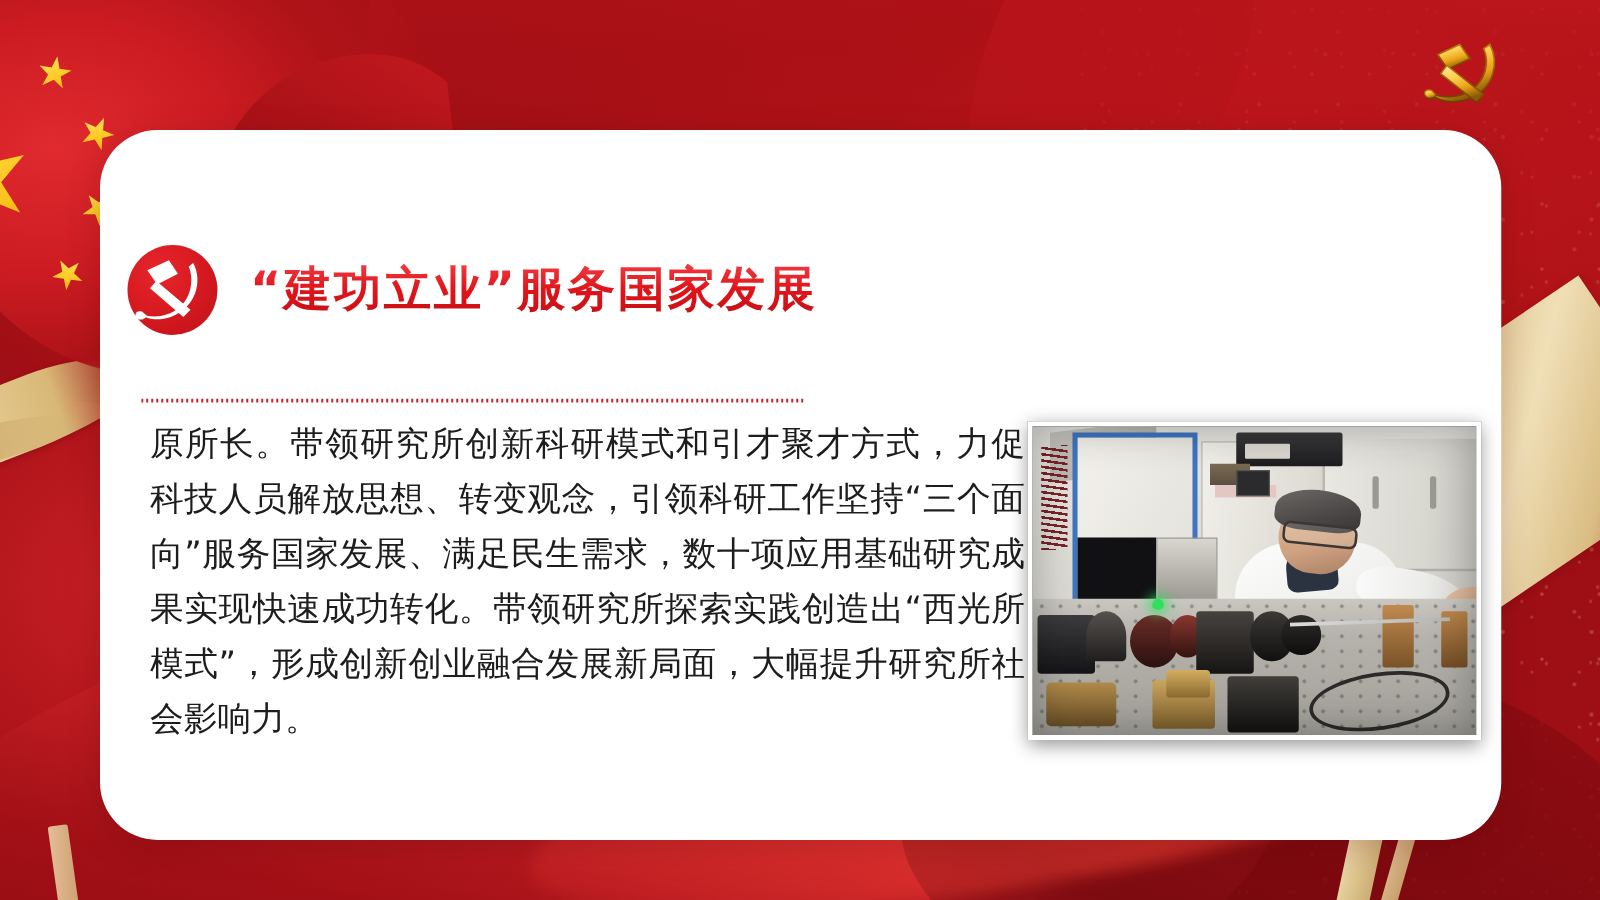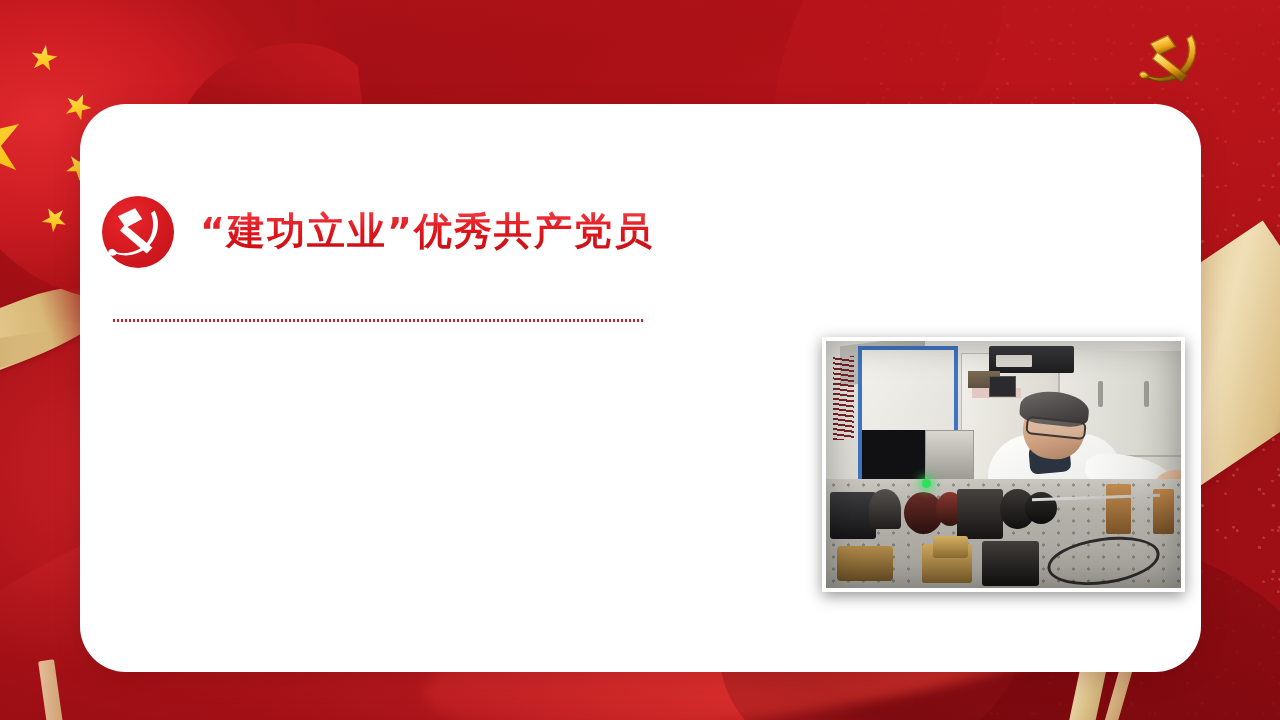--- a/index.html
+++ b/index.html
@@ -567,7 +567,7 @@
       </div>
 
       <div class="titles">
-        <div class="main-title">“建功立业”优秀共产党员</div>
+        <div class="main-title">“建功立业”服务国家发展</div>
       </div>
     </div>
 

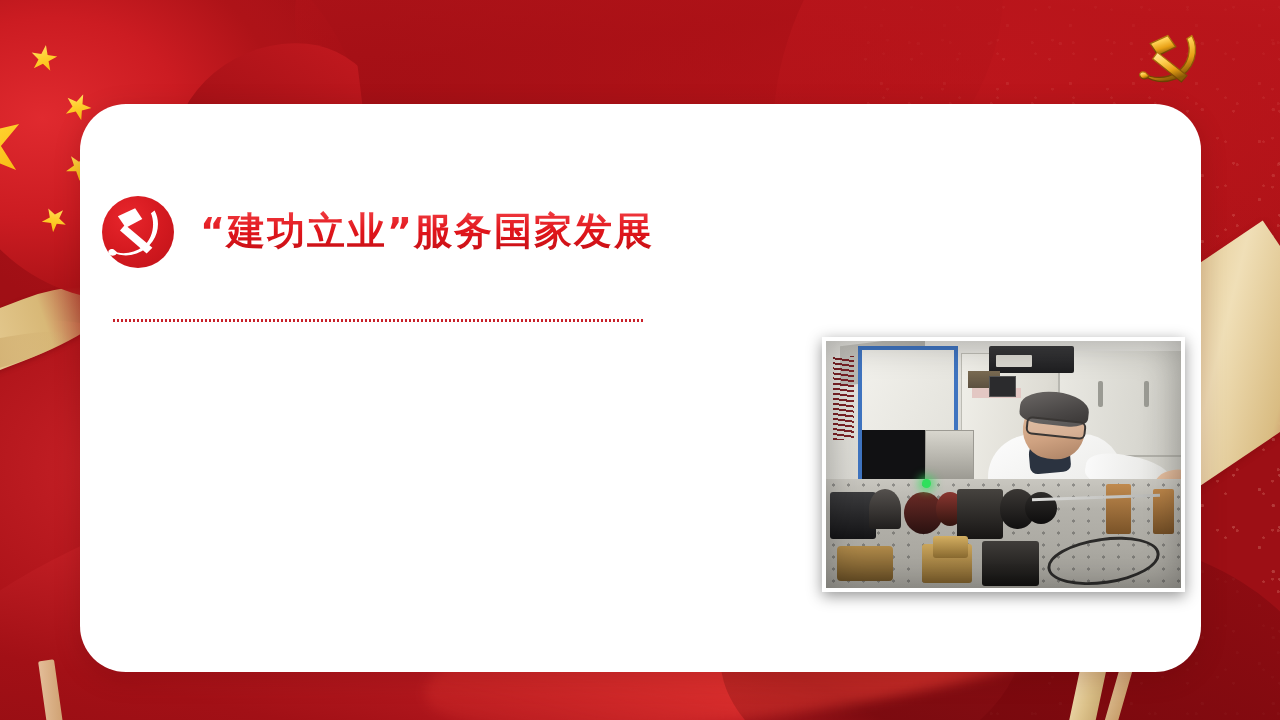--- a/index.html
+++ b/index.html
@@ -573,6 +573,9 @@
 
     <div class="divider"></div>
 
+    <div class="body-text">
+      <p>原所长。带领研究所创新科研模式和引才聚才方式，力促科技人员解放思想、转变观念，引领科研工作坚持“三个面向”服务国家发展、满足民生需求，数十项应用基础研究成果实现快速成功转化。带领研究所探索实践创造出“西光所模式”，形成创新创业融合发展新局面，大幅提升研究所社会影响力。</p>
+    </div>
 
     <div class="photo">
       <div class="photo-scene">

